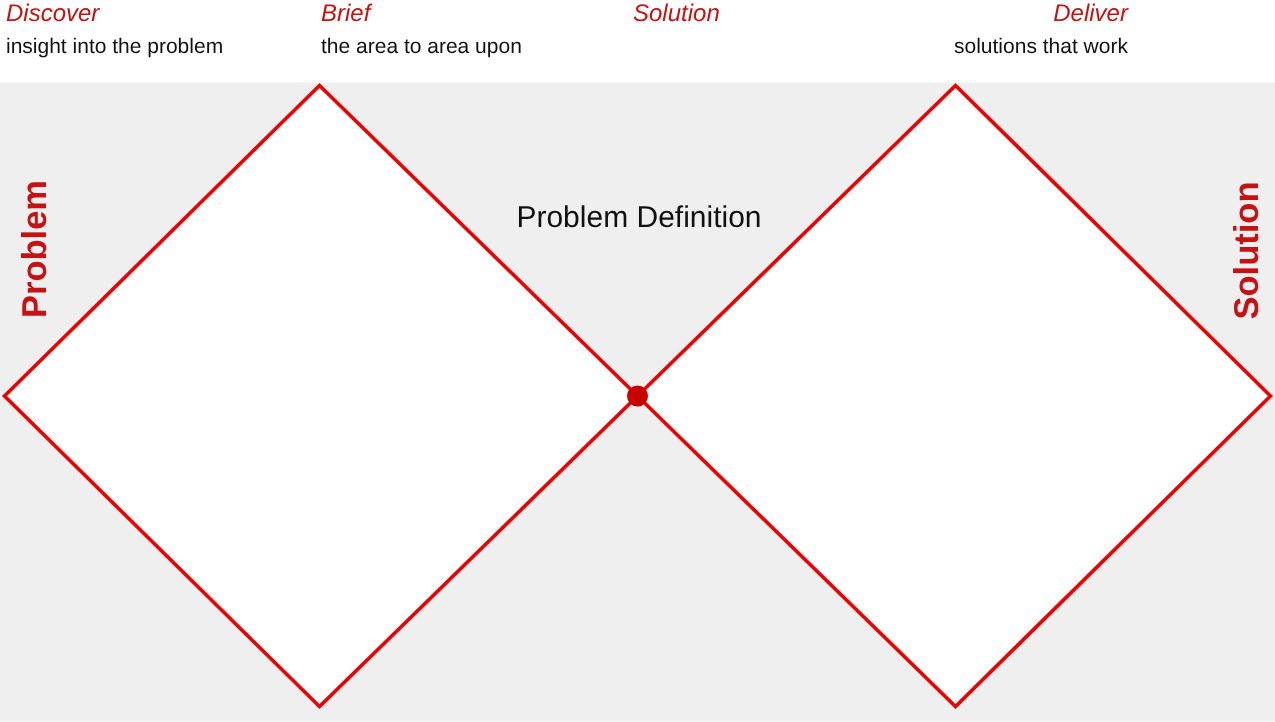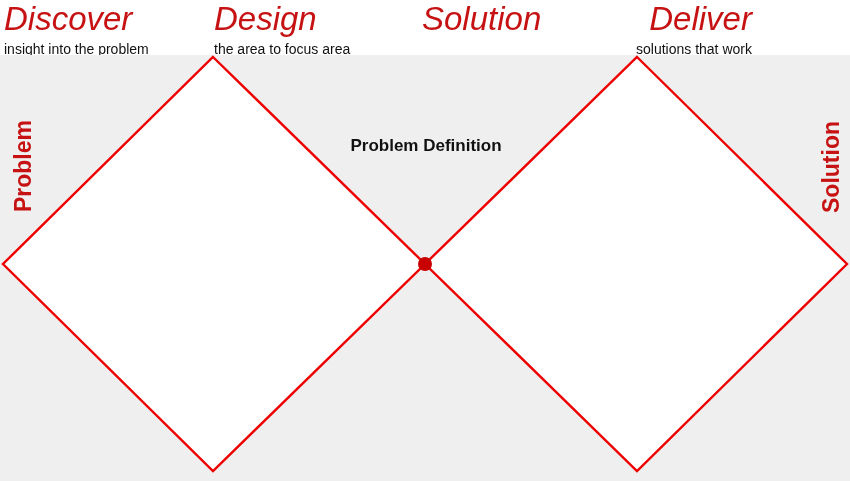--- a/index.html
+++ b/index.html
@@ -23,7 +23,7 @@
   }
   .phase-name {
     font-style: italic;
-    font-size: 33px;
+    font-size: 16px;
     line-height: 1.12;
     color: var(--phase-title-red, #c61212);
   }

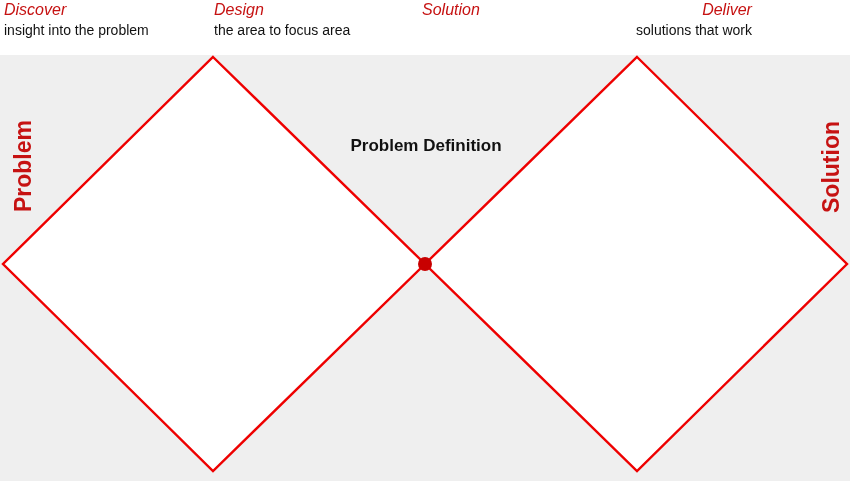--- a/index.html
+++ b/index.html
@@ -99,7 +99,7 @@
     <div class="phase-desc">insight into the problem</div>
   </div>
   <div class="phase" id="phase-1">
-    <div class="phase-name">Design</div>
+    <div class="phase-name">Brief</div>
     <div class="phase-desc">the area to focus area</div>
   </div>
   <div class="phase" id="phase-2">

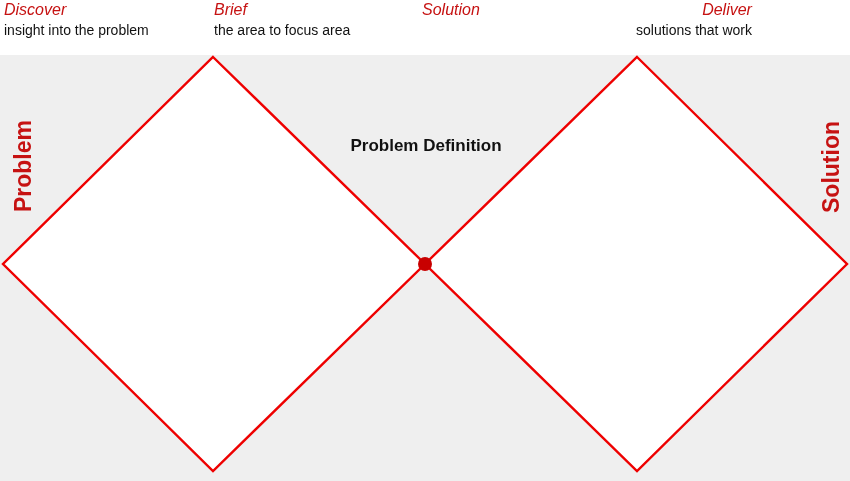--- a/index.html
+++ b/index.html
@@ -100,7 +100,7 @@
   </div>
   <div class="phase" id="phase-1">
     <div class="phase-name">Brief</div>
-    <div class="phase-desc">the area to focus area</div>
+    <div class="phase-desc">the area to area upon</div>
   </div>
   <div class="phase" id="phase-2">
     <div class="phase-name">Solution</div>

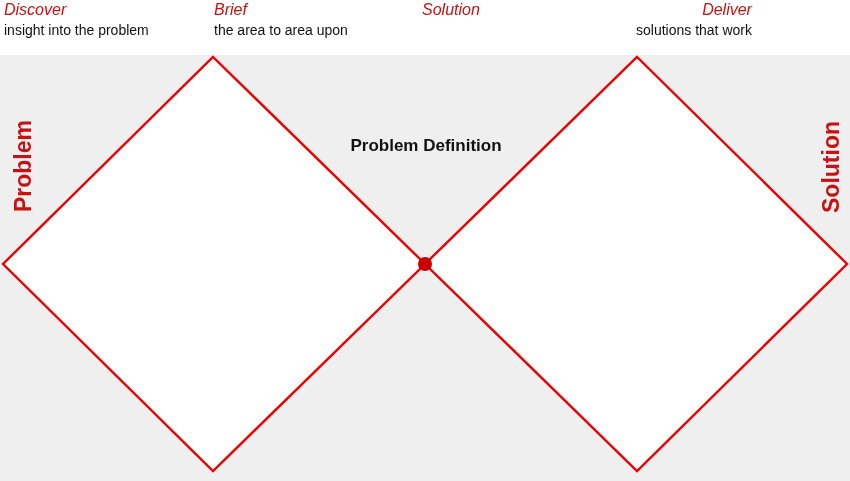--- a/index.html
+++ b/index.html
@@ -70,8 +70,8 @@
   .milestone {
     position: absolute;
     transform: translate(-50%, -50%);
-    font-weight: bold;
-    font-size: 17px;
+    font-weight: normal;
+    font-size: 20px;
     color: var(--text-black, #111111);
     white-space: nowrap;
   }

